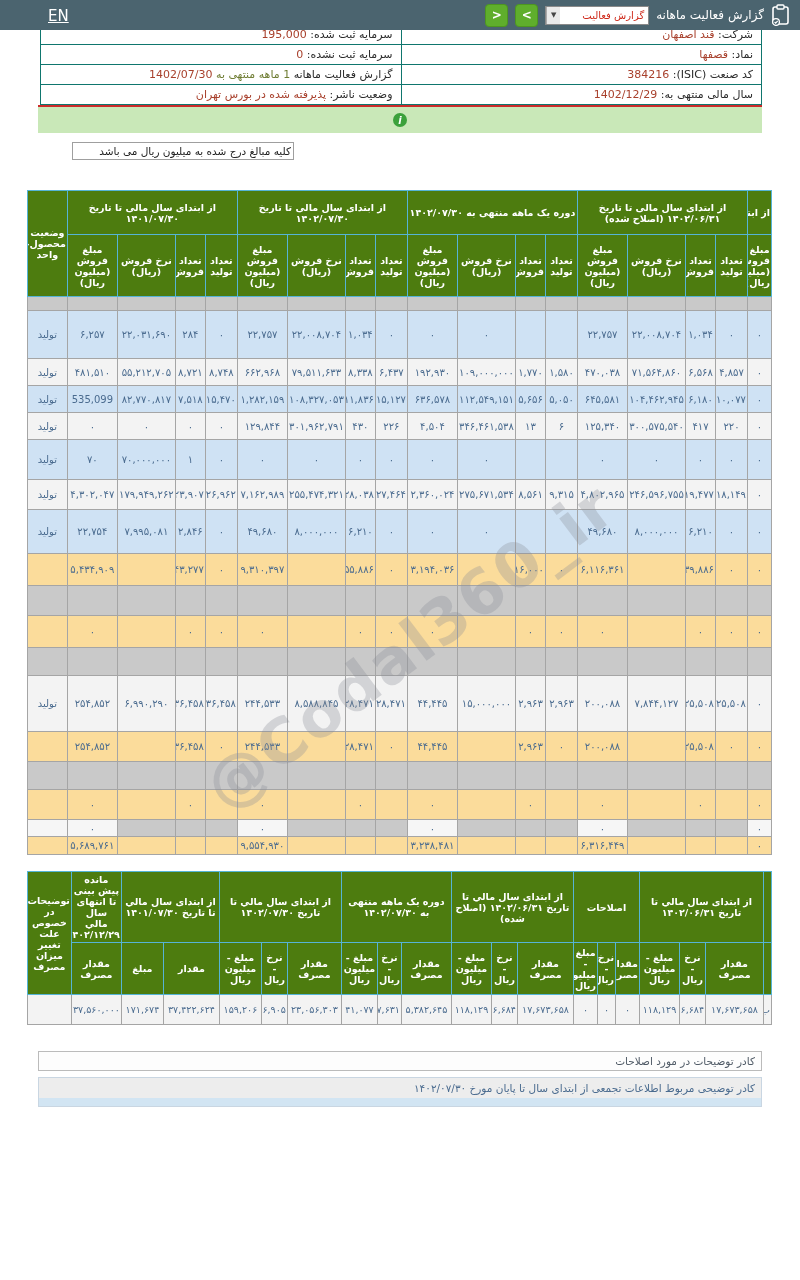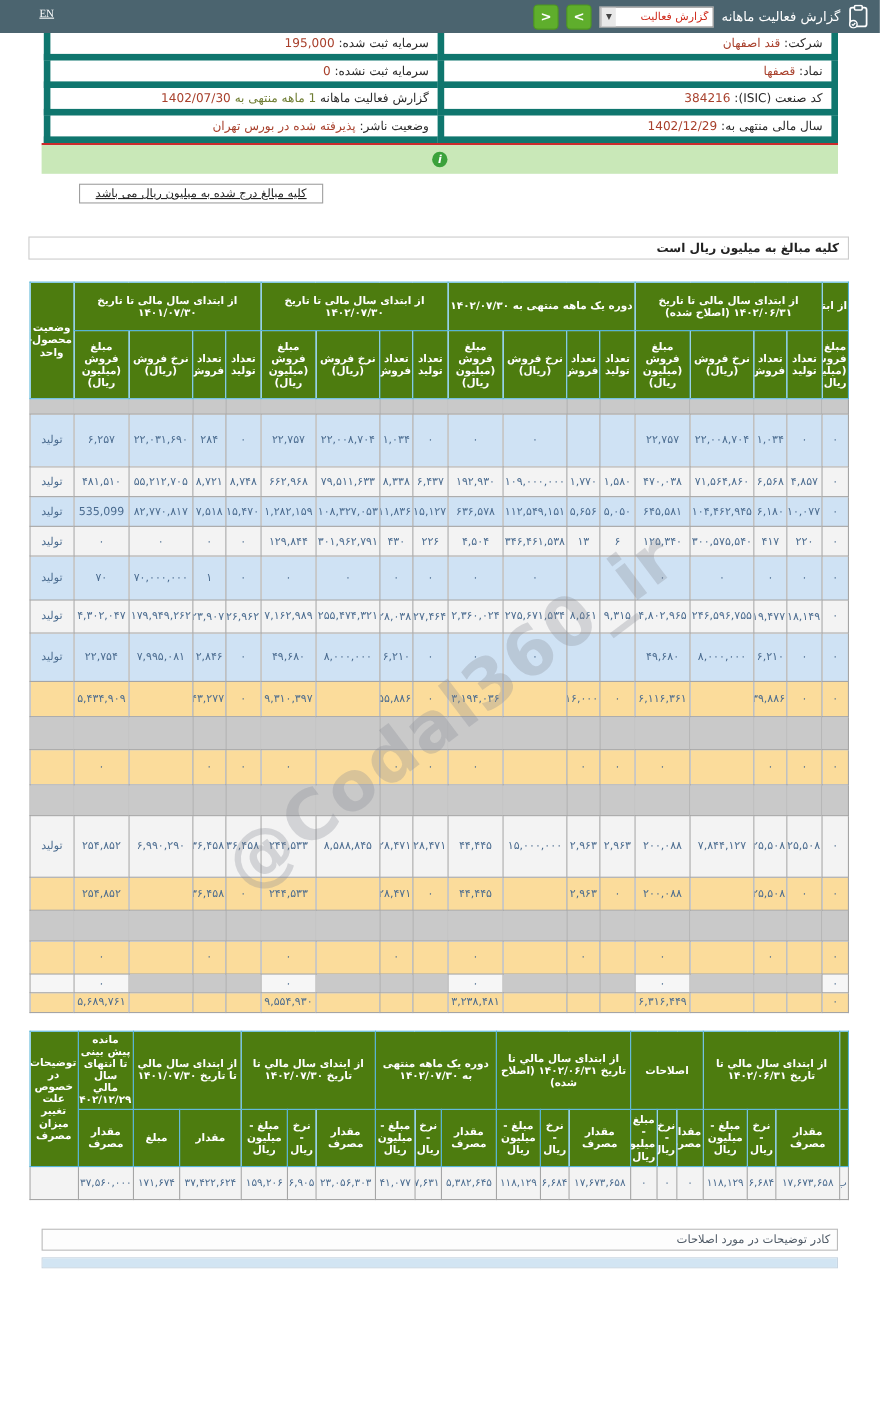--- a/index.html
+++ b/index.html
@@ -6,7 +6,7 @@
     font-family:"DejaVu Sans","Liberation Sans",sans-serif;direction:rtl;position:relative;}
   
   .topbar{position:absolute;top:0;left:0;width:800px;height:30px;background:#4b646f;}
-  .en-link{position:absolute;left:36px;top:7px;color:#fff;font-size:10px;text-decoration:underline;direction:ltr;font-family:Liberation Serif, serif;}
+  .en-link{position:absolute;left:48px;top:7px;color:#fff;font-size:15px;text-decoration:underline;direction:ltr;}
   .tb-right{position:absolute;right:10px;top:3px;height:24px;display:flex;align-items:center;gap:7px;}
   .tb-label{color:#fff;font-size:12px;}
   .sel{width:102px;height:17px;background:#fff;border:1px solid #8a8a8a;display:flex;align-items:center;cursor:pointer;}

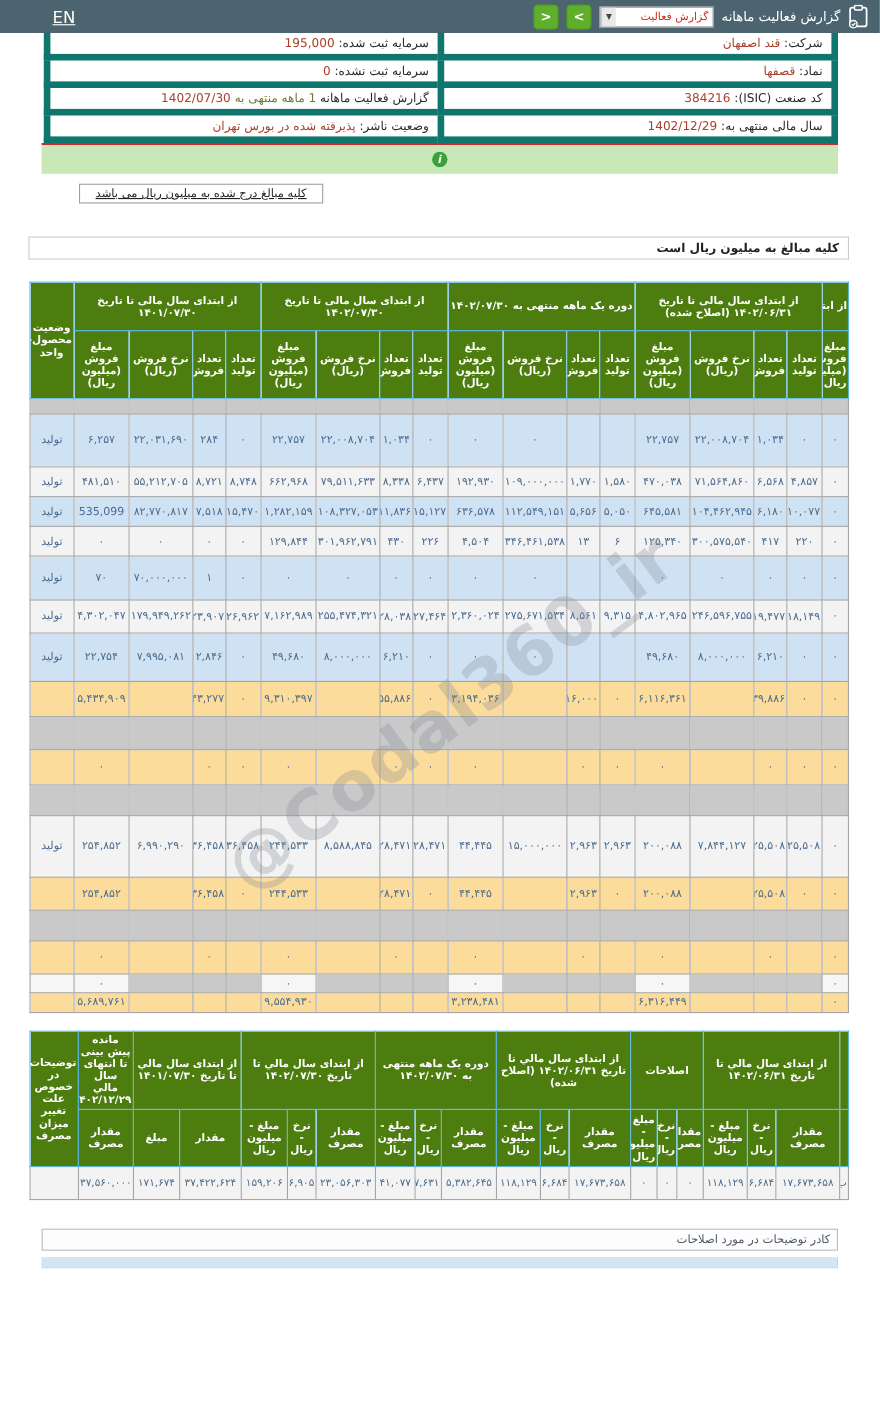--- a/index.html
+++ b/index.html
@@ -17,7 +17,7 @@
     display:flex;align-items:center;justify-content:center;cursor:pointer;border:1px solid #4d9620;}
   
   .info-wrap{margin:24px 38px 0;width:722px;border:1px solid #c3c3c3;border-collapse:collapse;}
-  .info-wrap td{border:6px solid #0f766e;height:19px;font-size:11px;padding:0 8px;width:50%;}
+  .info-wrap td{border:1px solid #0f766e;height:19px;font-size:11px;padding:0 8px;width:50%;}
   .i-label{color:#2b2b2b;}
   .v-red{color:#a8402c;}
   .v-green{color:#6f7d33;}

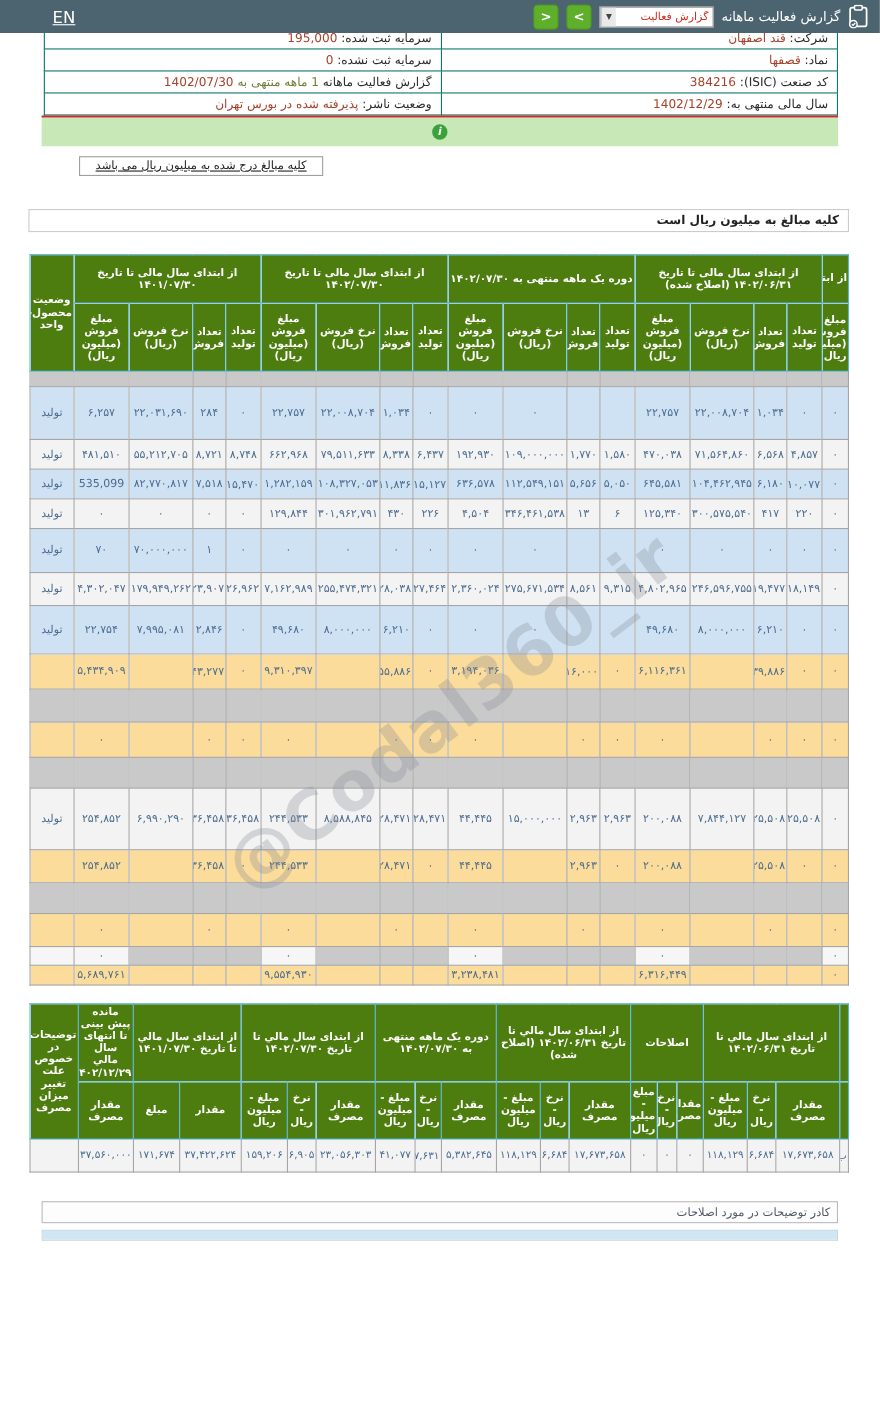--- a/index.html
+++ b/index.html
@@ -27,7 +27,7 @@
   .i-ico{width:14px;height:14px;border-radius:50%;background:#3ba13b;color:#fff;font-size:10px;font-weight:bold;
     display:flex;align-items:center;justify-content:center;font-style:italic;}
   .unit-box{margin:9px 506px 0 38px;width:216px;border:1px solid #9f9f9f;background:#fff;font-size:10.5px;color:#222;
-    text-align:center;padding:2px 2px;text-decoration:underline;}
+    text-align:right;padding:2px 2px;}
   
   .secbar{margin:0 28px;width:728px;background:#1898c5;color:#fff;font-size:12px;font-weight:bold;padding:3px 8px;}
   .subnote{margin:0 28px;width:728px;border:1px solid #ccc;background:#fff;font-size:11px;font-weight:bold;color:#222;padding:3px 8px;}

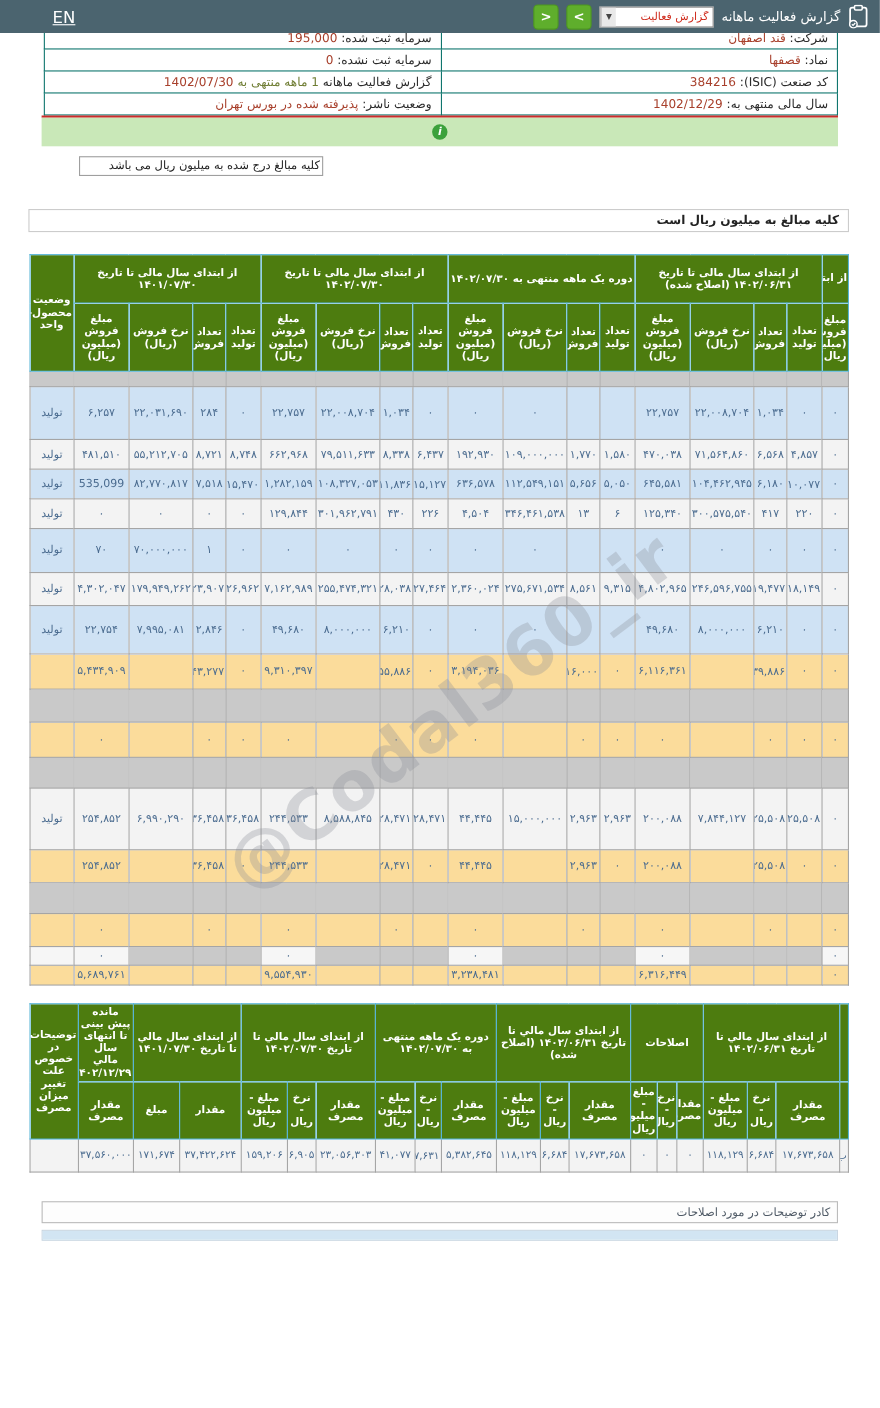--- a/index.html
+++ b/index.html
@@ -107,7 +107,6 @@
 <div class="unit-box">کلیه مبالغ درج شده به میلیون ریال می باشد</div>
 
 <div class="prod-sec">
-  <div class="subnote">کلیه مبالغ به میلیون ریال است</div>
   <table class="dt" id="prod-table">
     <colgroup id="prod-cols">
         <col style="width: 24px;">

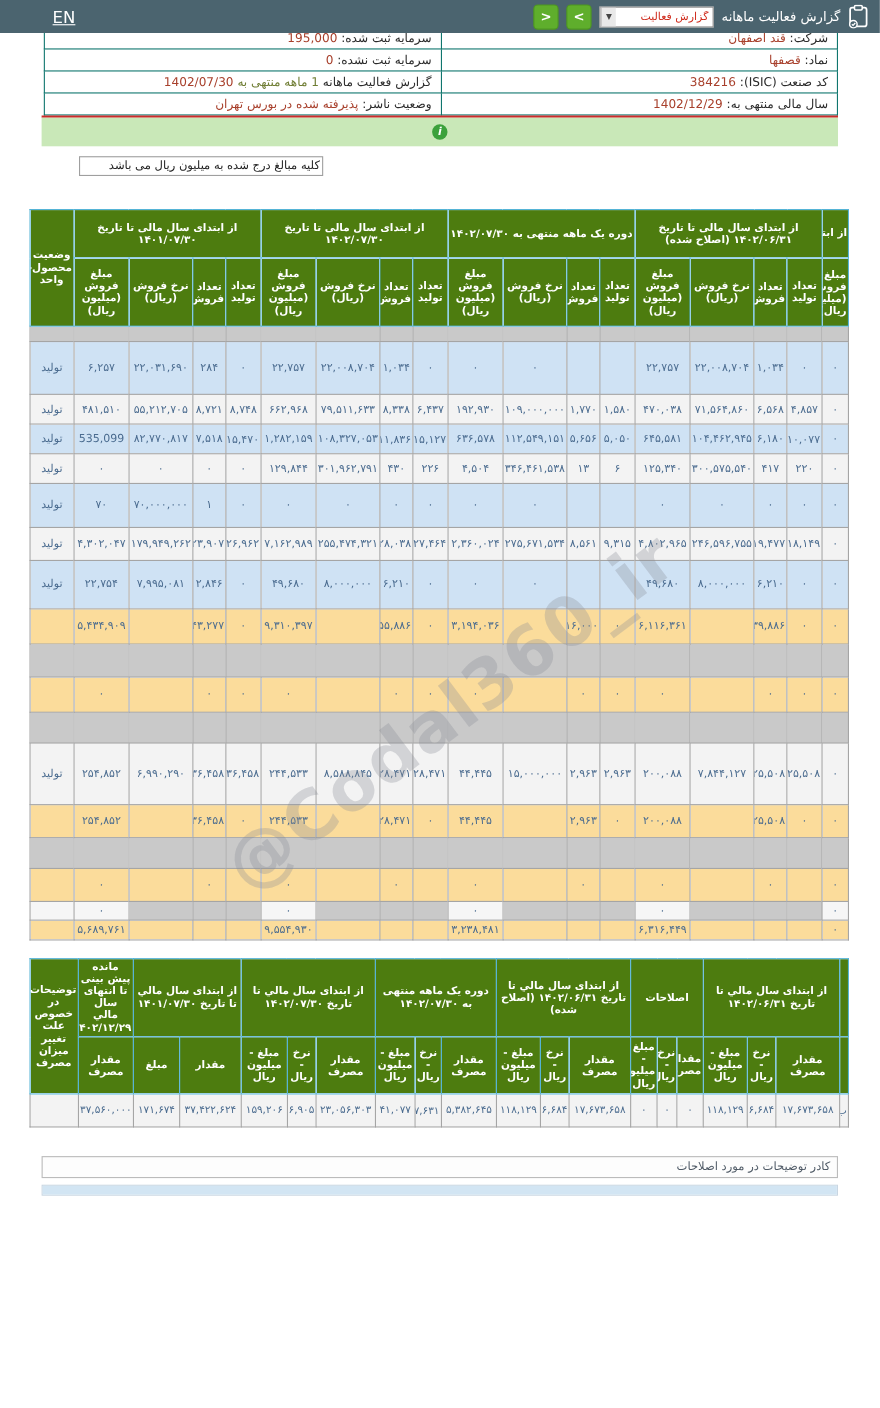--- a/index.html
+++ b/index.html
@@ -612,6 +612,7 @@
 <div class="notes">
   <div class="notes-title">کادر توضیحات در مورد اصلاحات</div>
   <div class="notes-rows" id="notes-rows">
+      <div class="nrow n-gray">کادر توضیحی مربوط اطلاعات تجمعی از ابتدای سال تا پایان مورخ ۱۴۰۲/۰۷/۳۰</div>
       <div class="nrow n-blue empty"></div>
     </div>
 </div>

